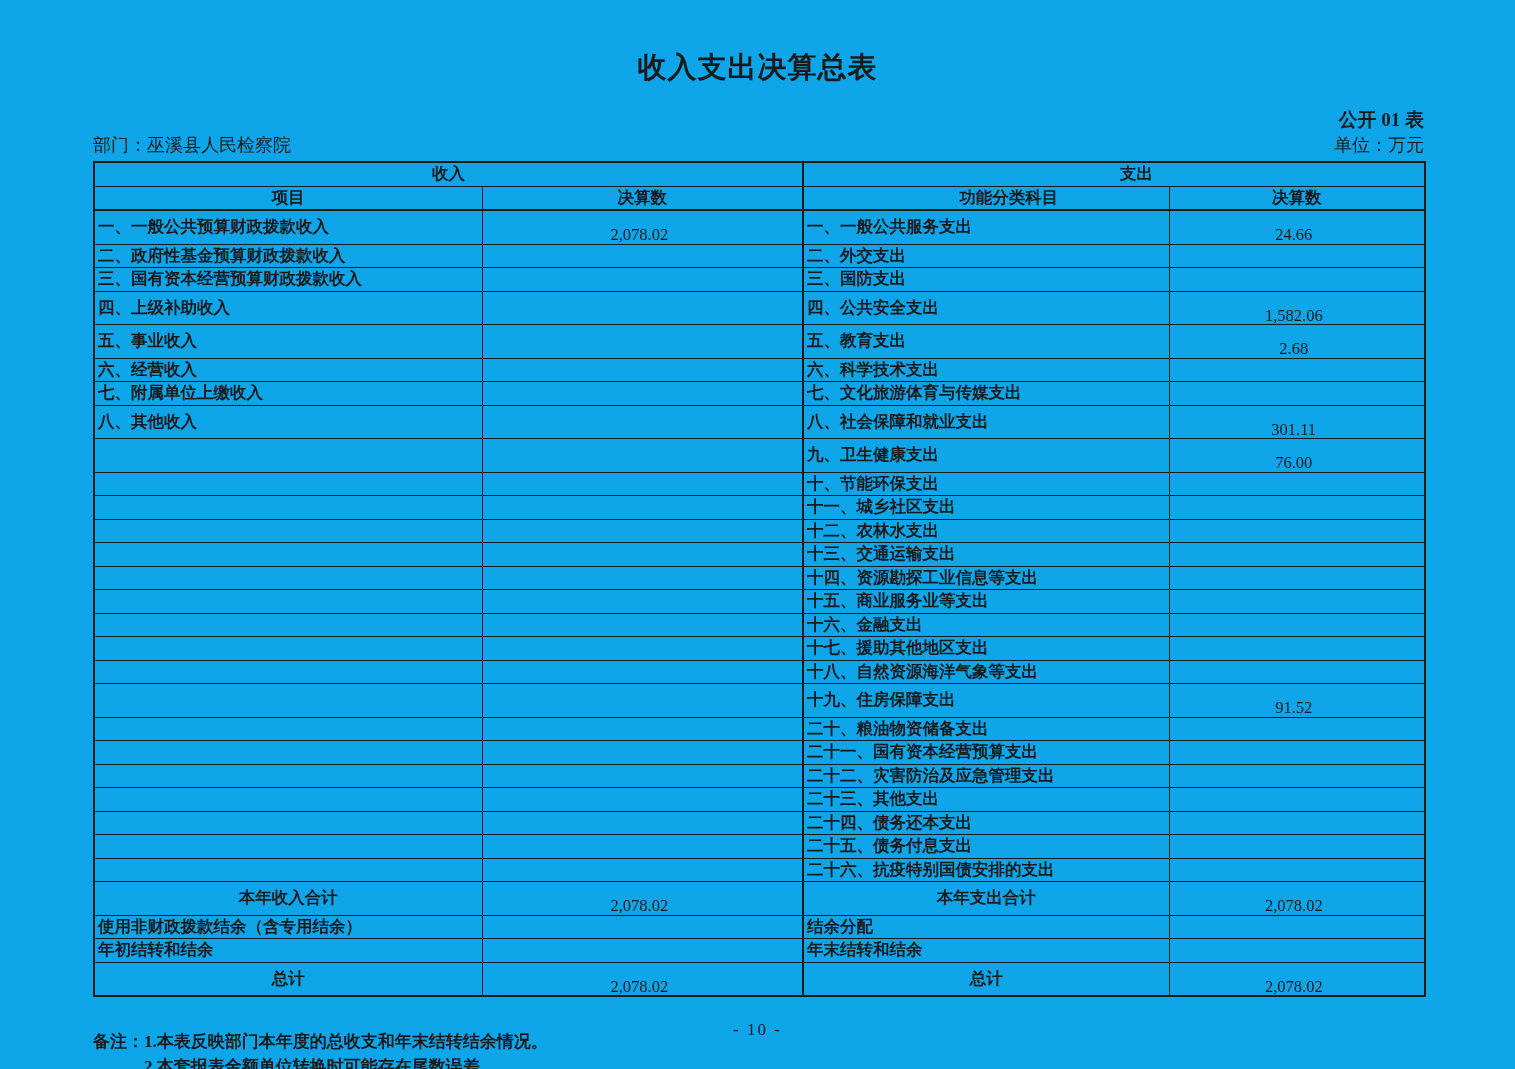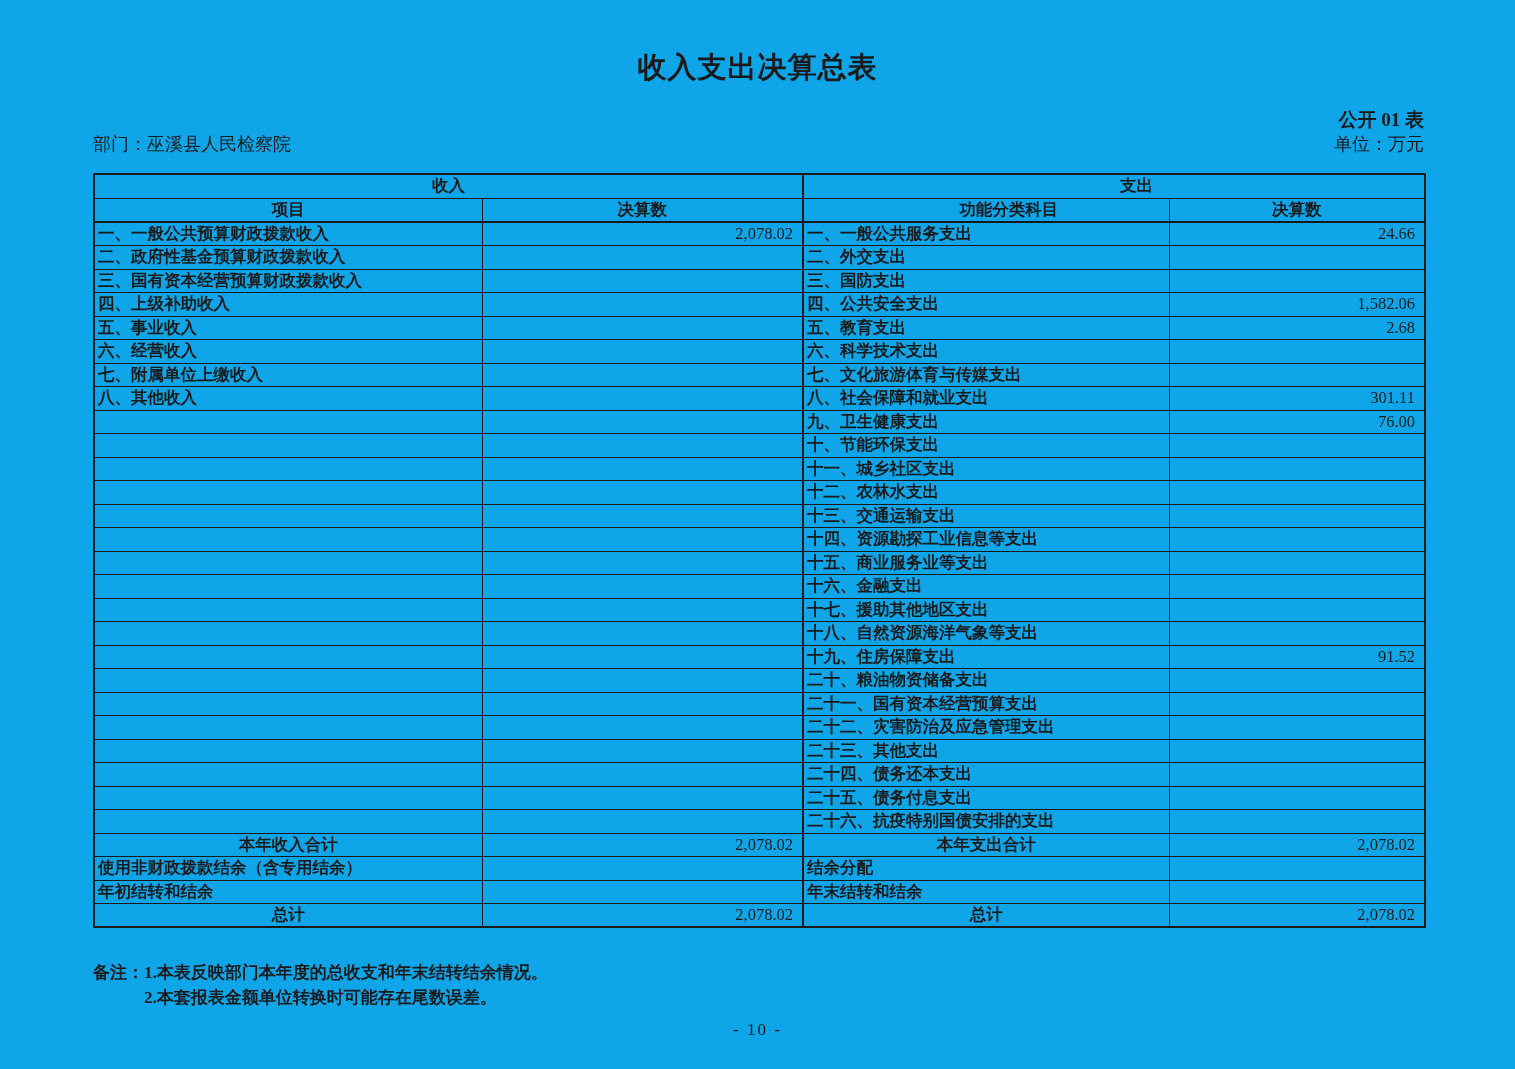--- a/index.html
+++ b/index.html
@@ -30,12 +30,11 @@
     font-weight: bold;
   }
   .meta-row {
-    margin: 2px 91px 16px 93px;
+    margin: 2px 91px 4px 93px;
     display: flex;
     justify-content: space-between;
     font-size: 18px;
     line-height: 24px;
-    font-family: Liberation Mono, monospace;
   }
   table.summary {
     margin: 3px 0 11px 93px;

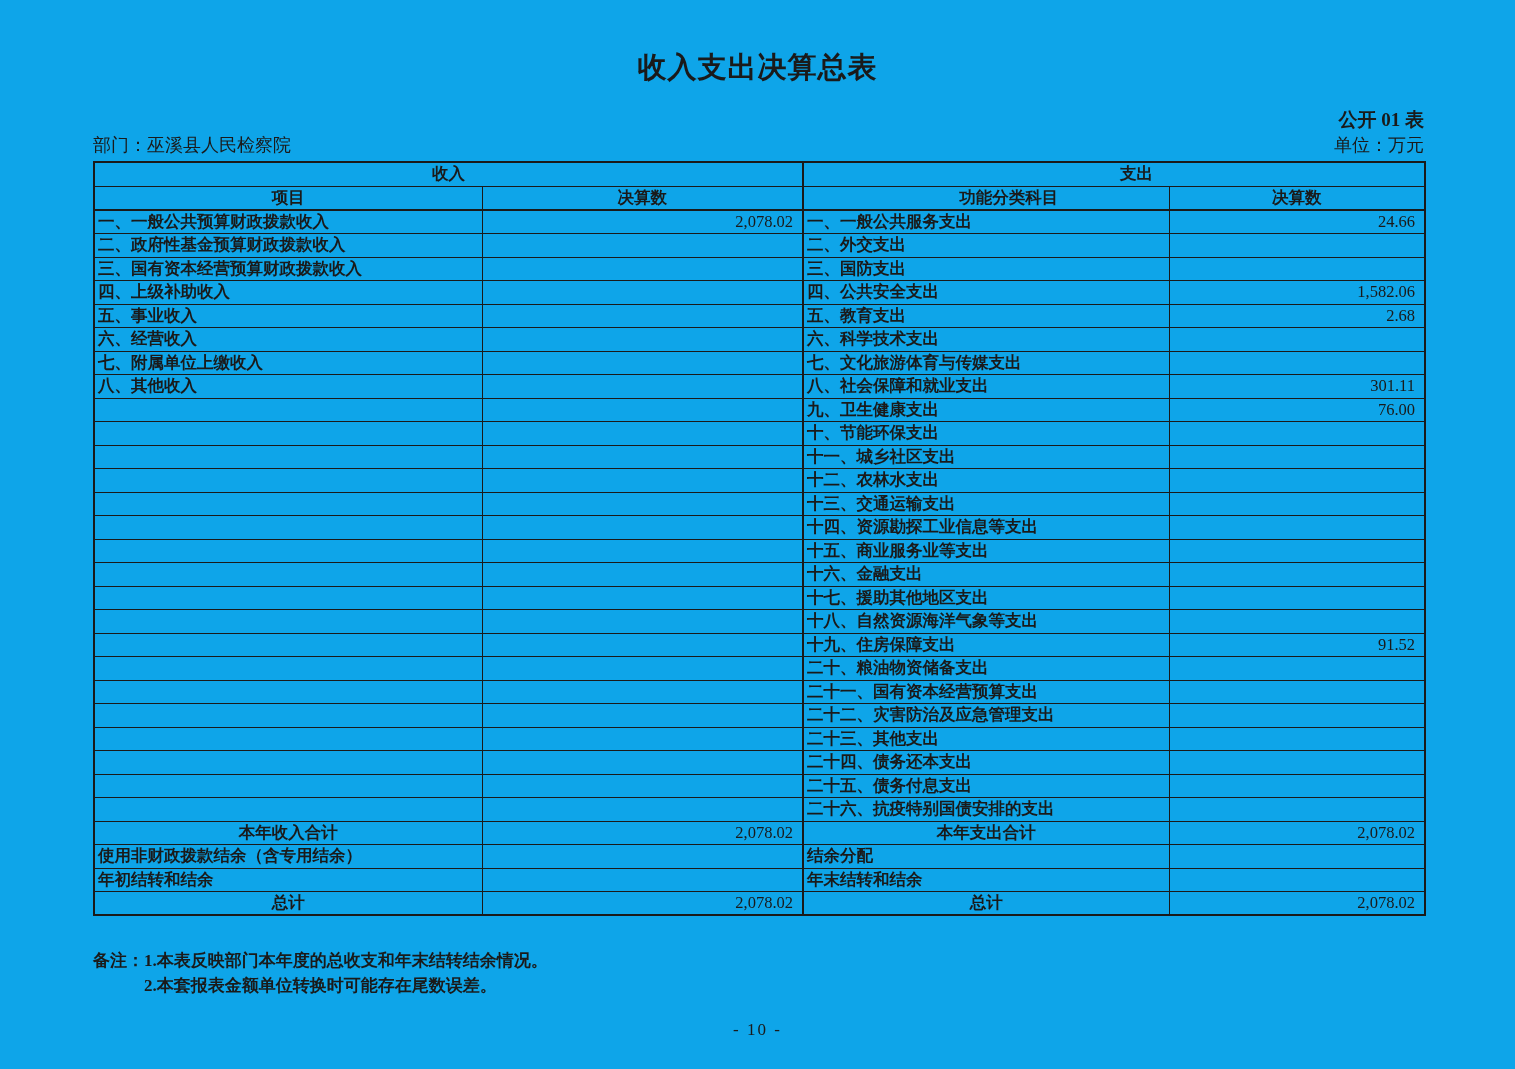--- a/index.html
+++ b/index.html
@@ -68,9 +68,9 @@
   }
   td.label.center { text-align: center; }
   td.value {
-    text-align: right;
+    text-align: center;
     font-weight: normal;
-    padding: 0 9px 0 3px;
+    padding: 16px 9px 0 3px;
     font-size: 17px;
     border-radius: 9px;
   }

